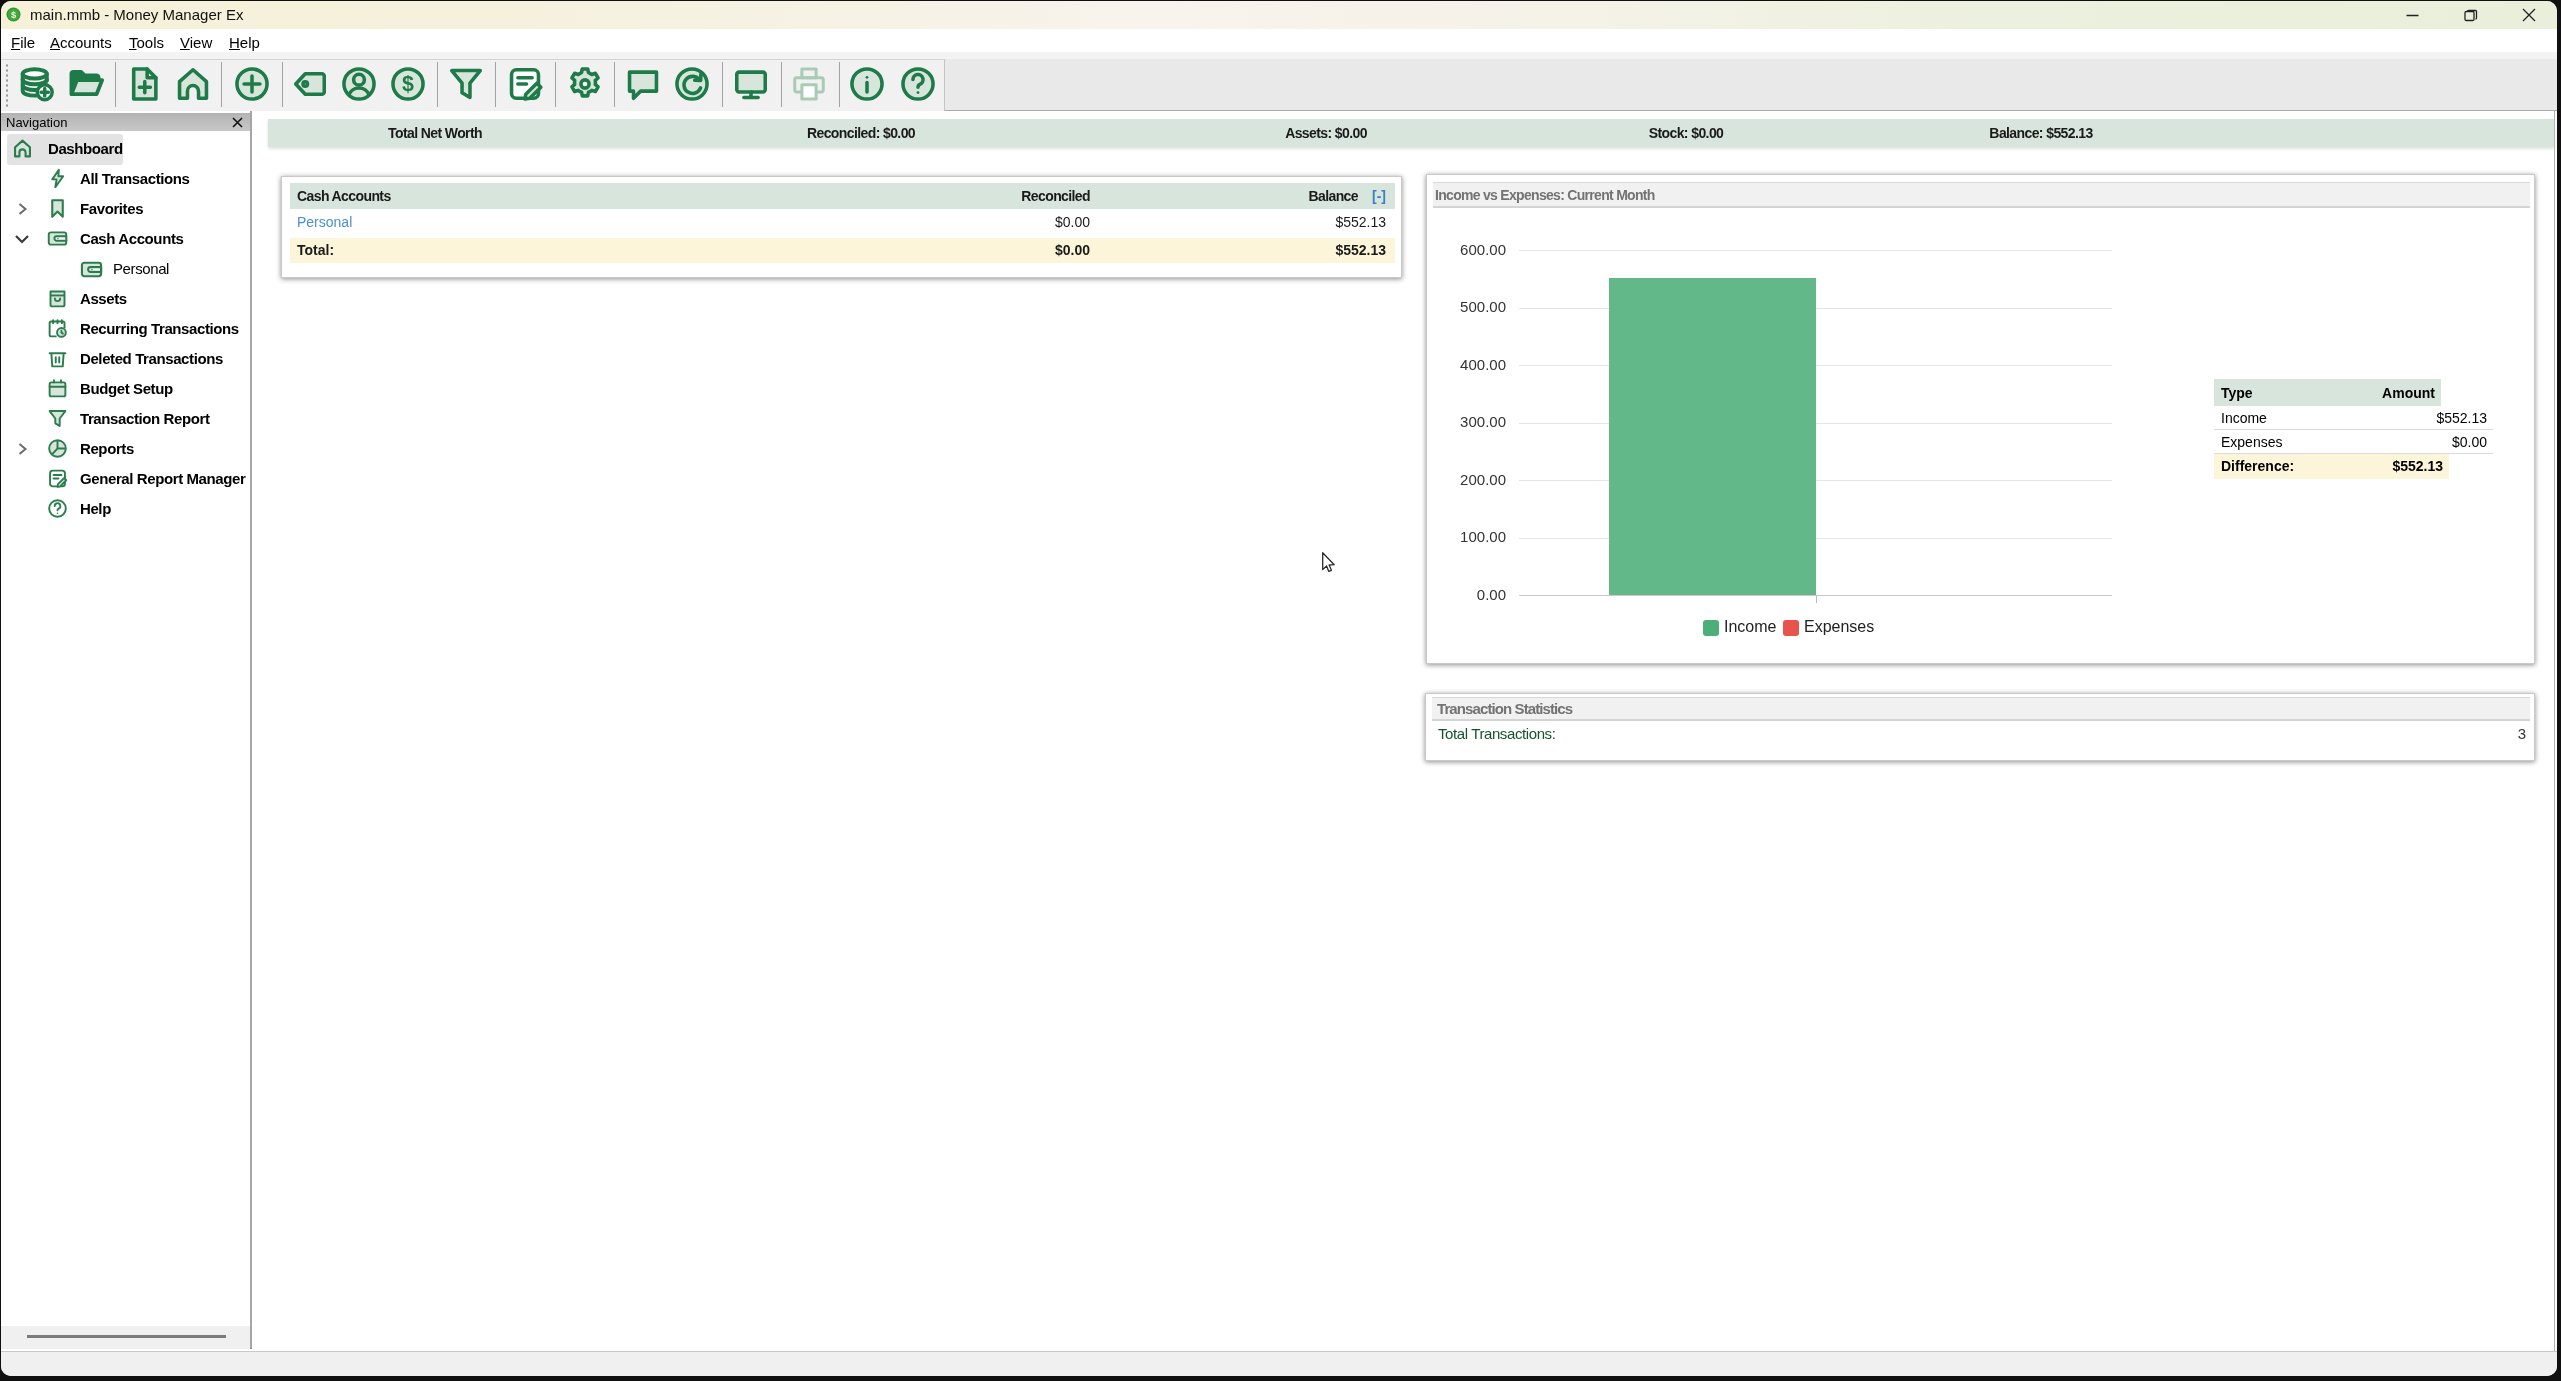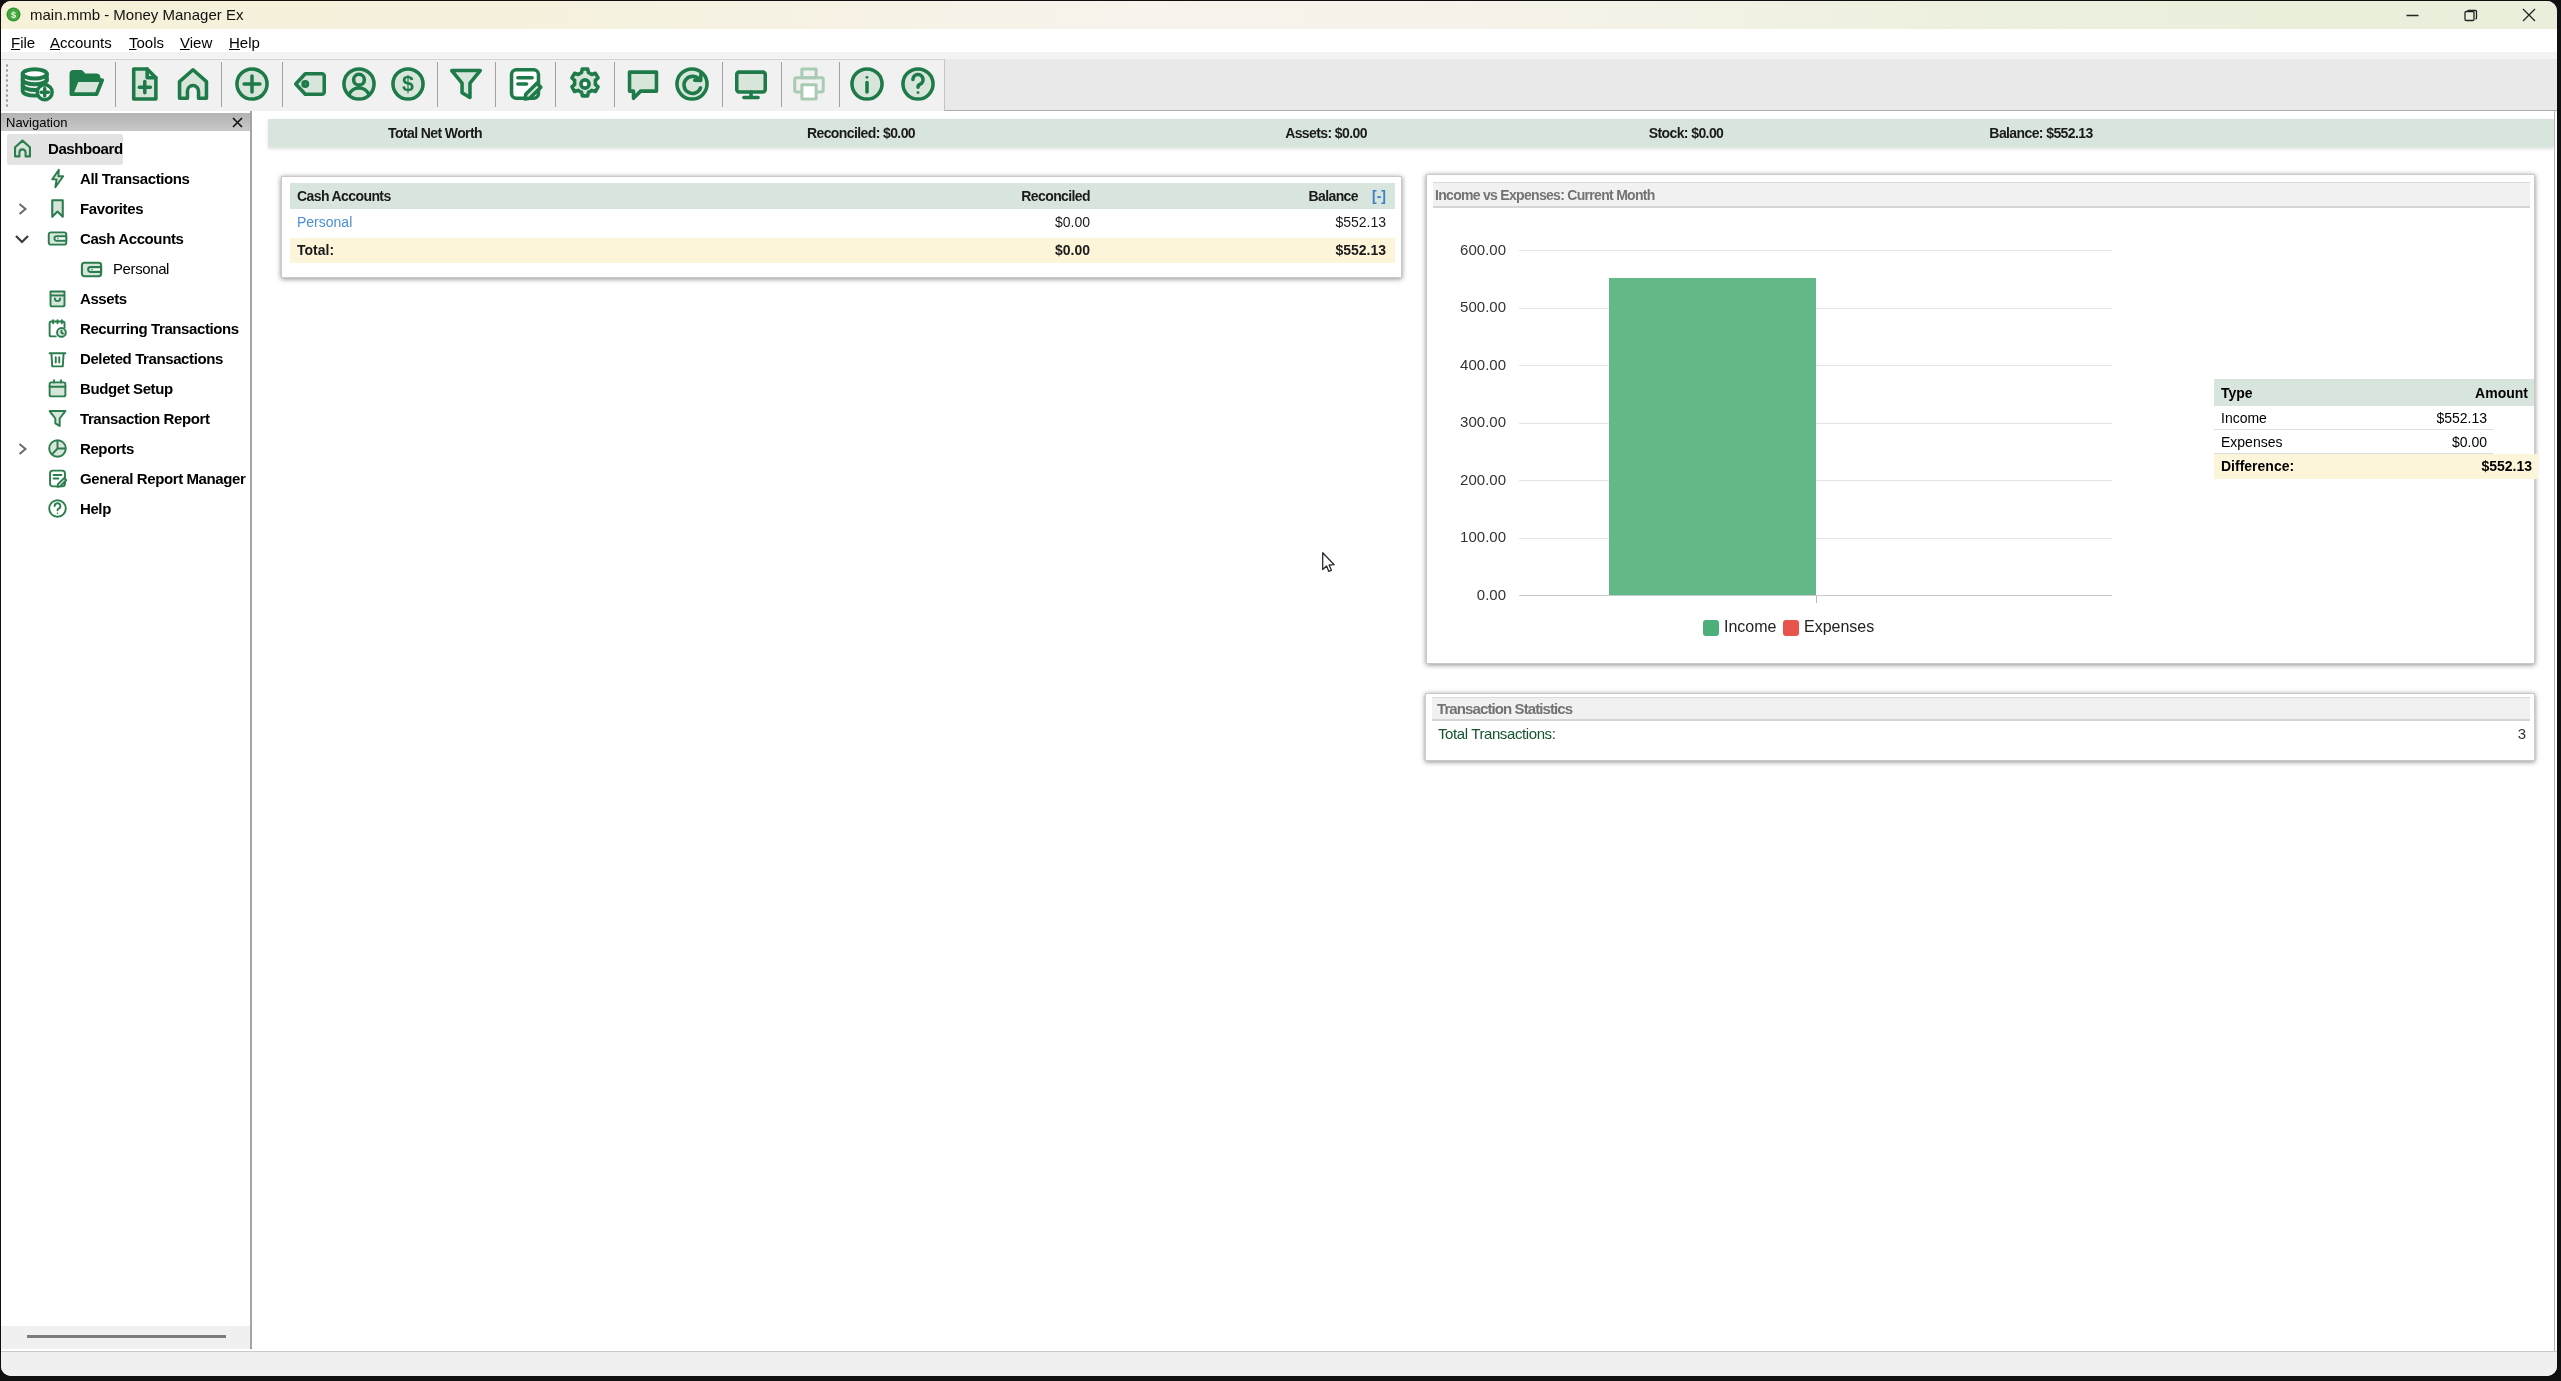--- a/index.html
+++ b/index.html
@@ -376,7 +376,7 @@
       <div class="abs" style="left:377px; top:443px; font-size:16px; color:#222;">Expenses</div>
 
       <div class="abs" style="left:787px; top:204px; width:279px; height:100px; font-size:14px;">
-        <div class="abs" style="left:0; top:0; width:320px; height:27px; background:#d8e5dd;">
+        <div class="abs" style="left:0; top:0; width:227px; height:27px; background:#d8e5dd;">
           <div class="abs" style="left:7px; top:6px; font-weight:bold;">Type</div>
           <div class="abs" style="right:6px; top:6px; font-weight:bold;">Amount</div>
         </div>

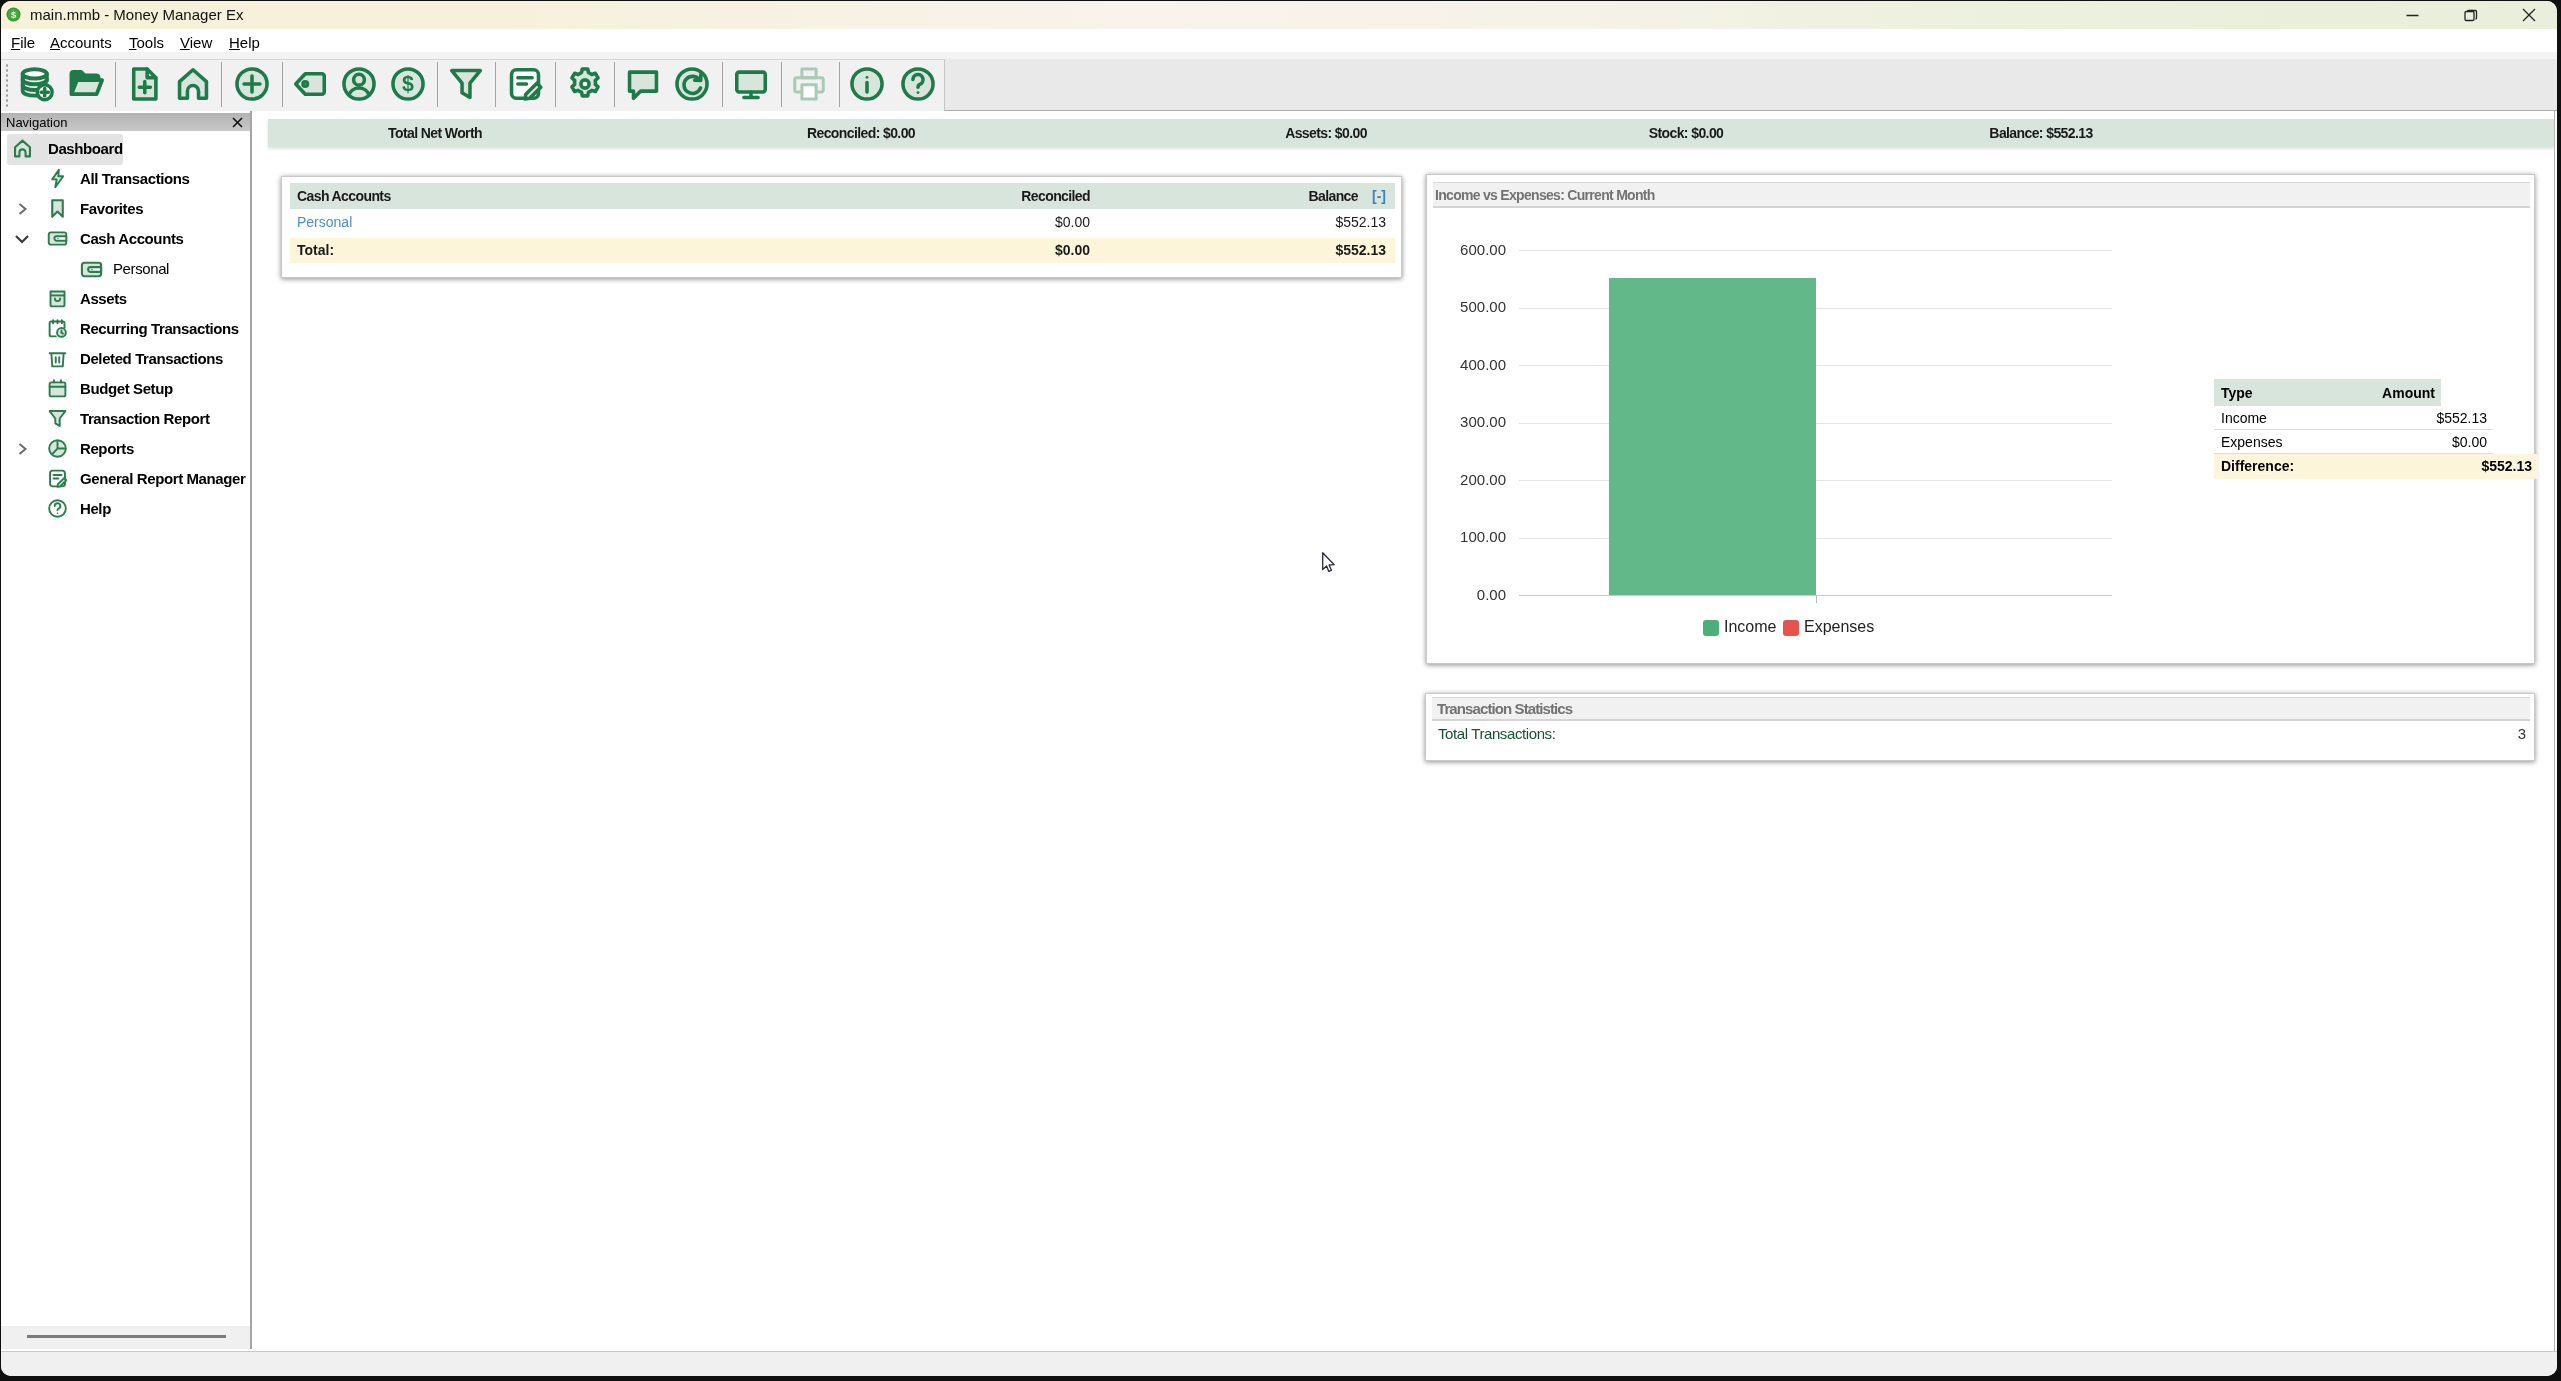--- a/index.html
+++ b/index.html
@@ -388,7 +388,7 @@
           <div class="abs" style="left:7px; top:4px;">Expenses</div>
           <div class="abs" style="right:6px; top:4px;">$0.00</div>
         </div>
-        <div class="abs" style="left:0; top:75px; width:324px; height:25px; background:#fdf5da;">
+        <div class="abs" style="left:0; top:75px; width:235px; height:25px; background:#fdf5da;">
           <div class="abs" style="left:7px; top:4px; font-weight:bold;">Difference:</div>
           <div class="abs" style="right:6px; top:4px; font-weight:bold;">$552.13</div>
         </div>

